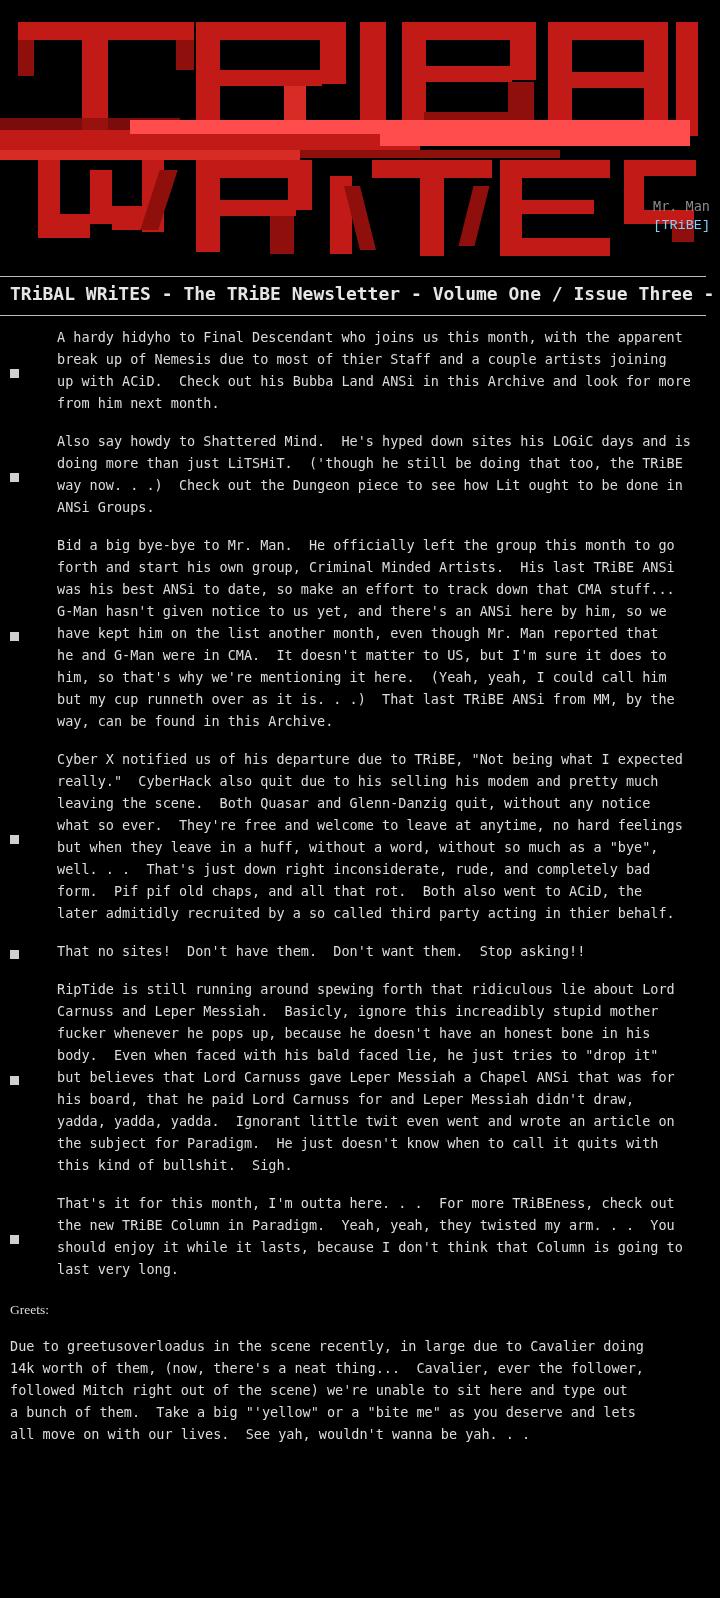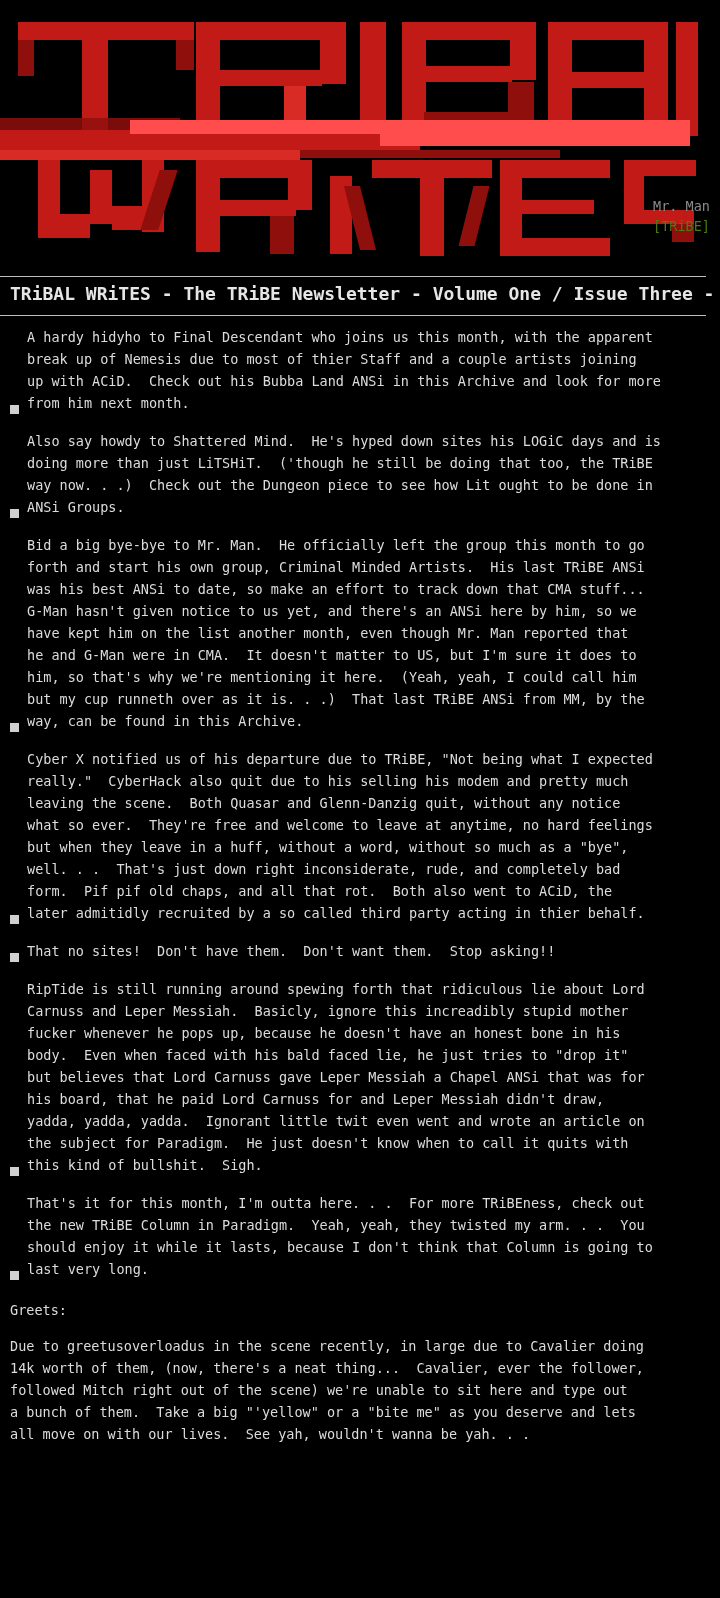--- a/index.html
+++ b/index.html
@@ -44,7 +44,7 @@
     line-height: 20px;
     font-family: "DejaVu Sans Mono", "Liberation Mono", monospace;
   }
-  .logo-credit .l2 { color: #4d7c0f; }
+  .logo-credit .l2 { color: #7dd3fc; font-family: Liberation Mono, monospace; }
 
   
   .hr {

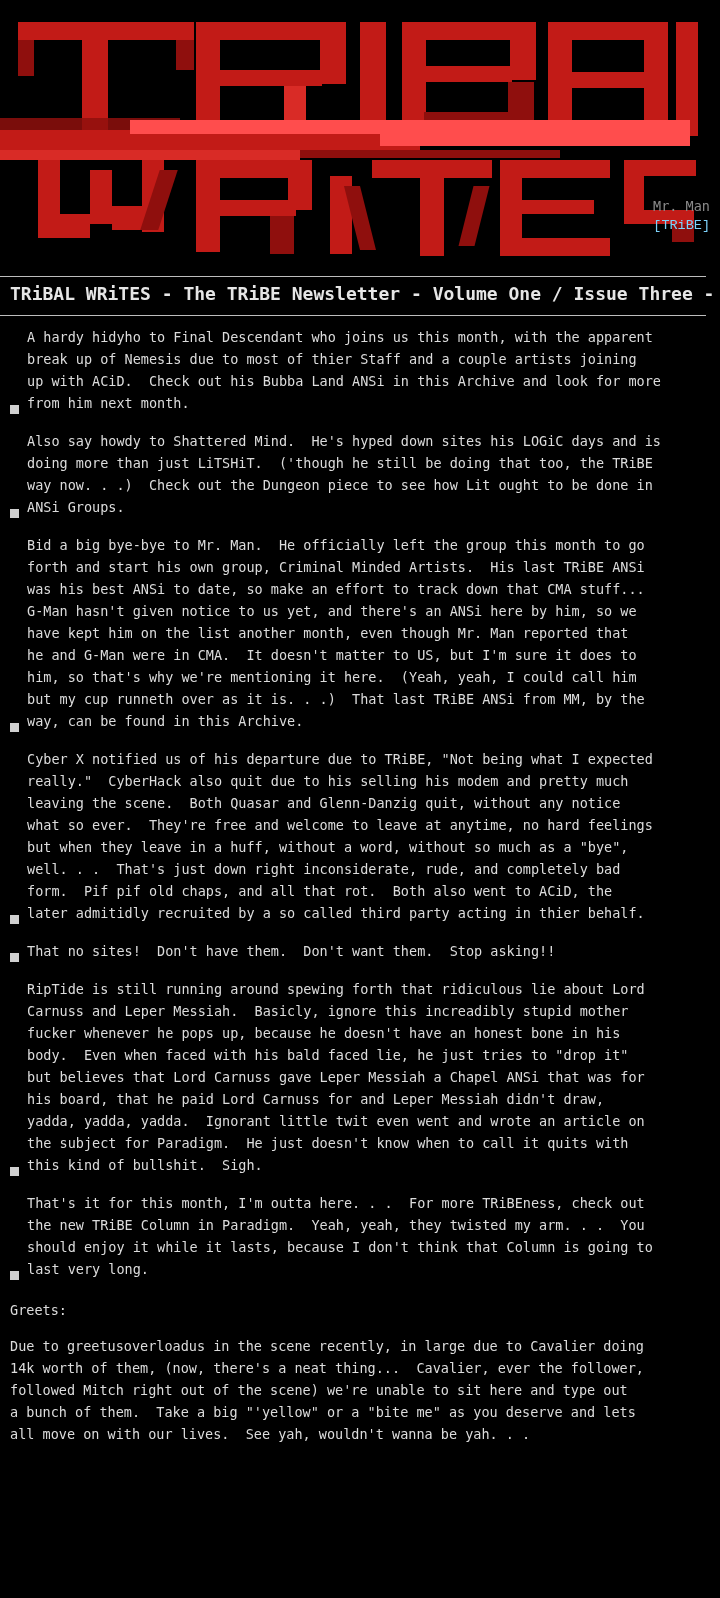--- a/index.html
+++ b/index.html
@@ -70,8 +70,9 @@
   }
   .item {
     display: flex;
-    align-items: flex-end;
+    align-items: center;
     margin-bottom: 16px;
+    gap: 30px;
   }
   .bullet {
     width: 9px;

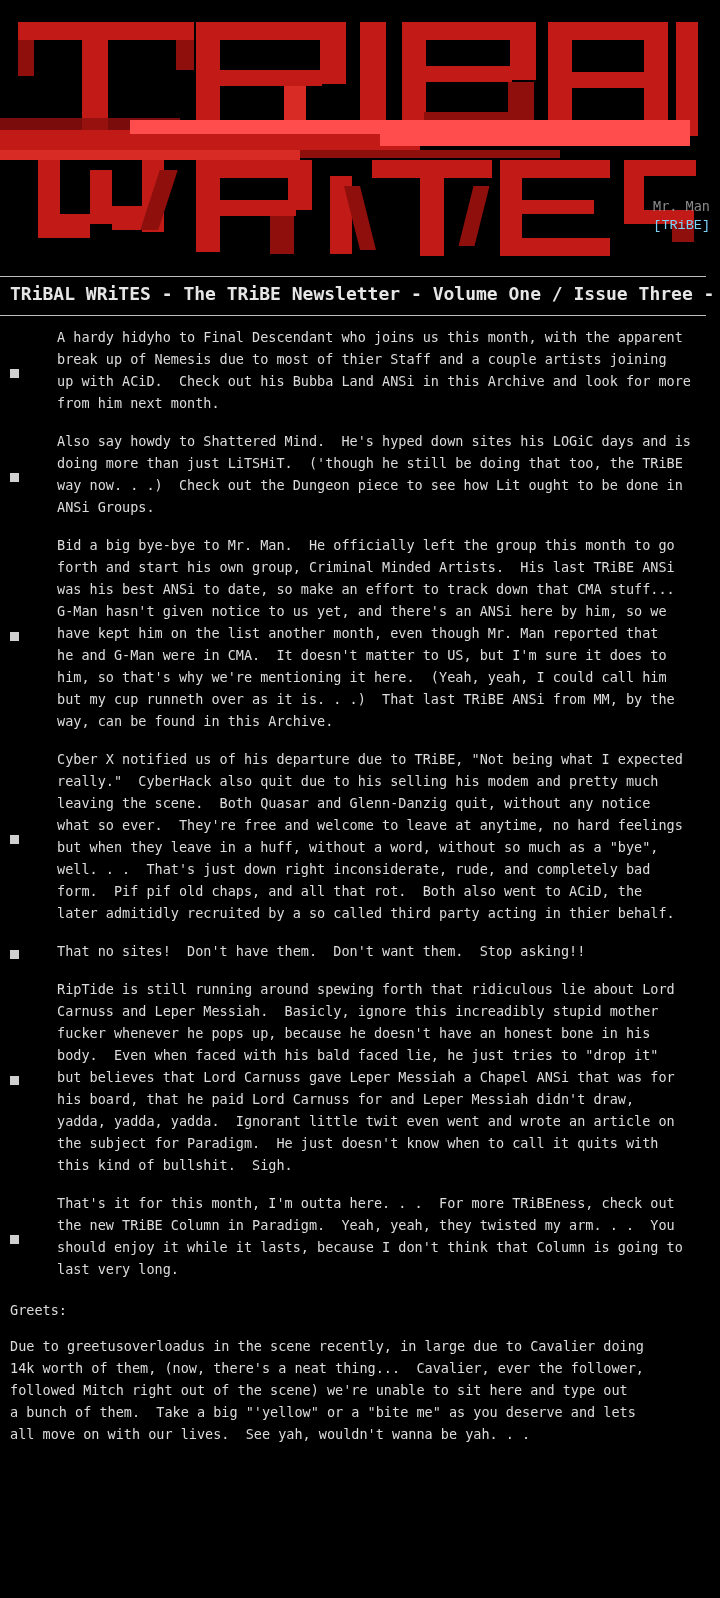--- a/index.html
+++ b/index.html
@@ -91,7 +91,7 @@
     color: #dcdcdc;
     margin-left: 2px;
   }
-  .greets-label { margin-top: 19px; margin-bottom: 14px; }
+  .greets-label { margin-top: 19px; margin-bottom: 14px; font-family: Liberation Serif, serif; }
 </style>
 </head>
 <body>

